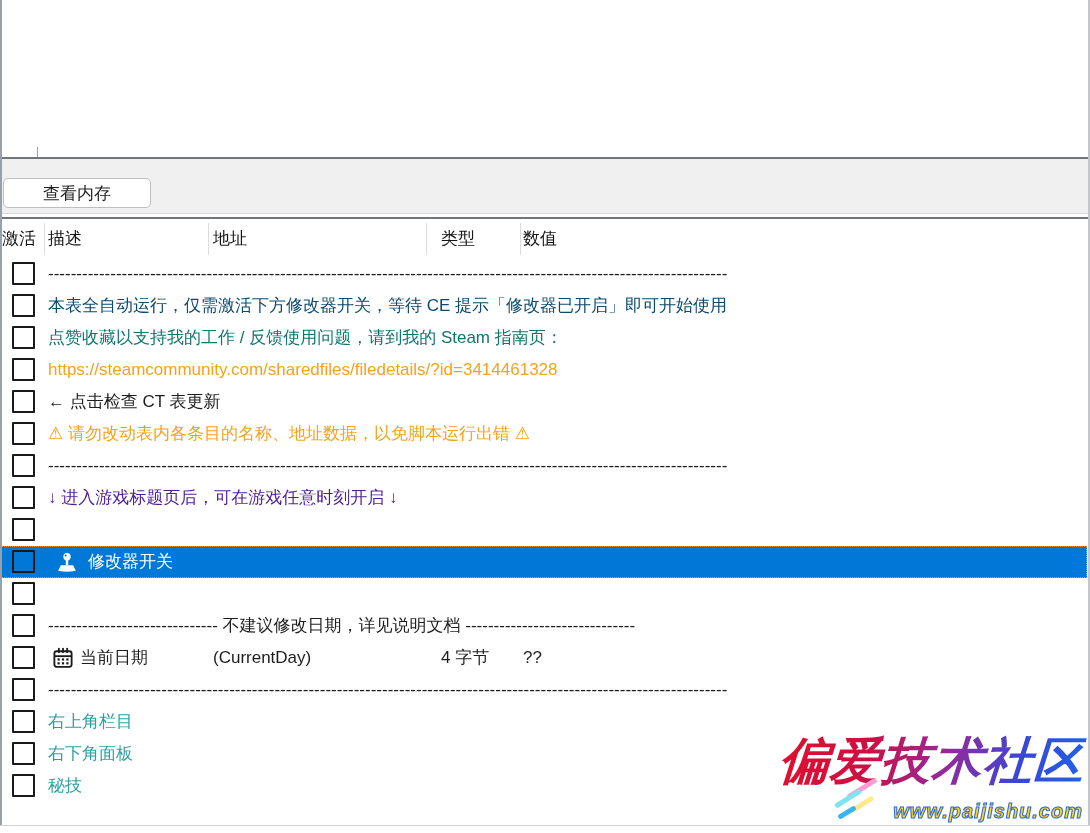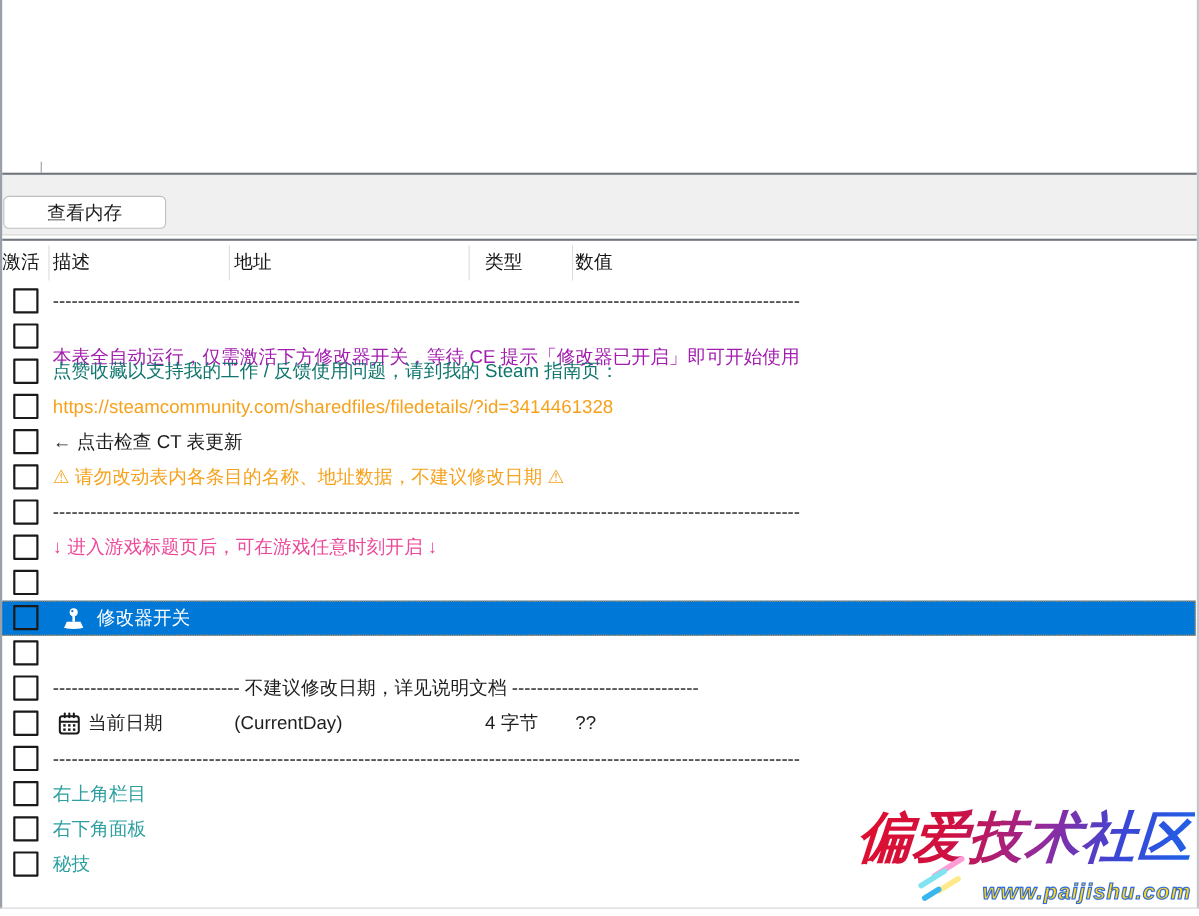--- a/index.html
+++ b/index.html
@@ -98,7 +98,7 @@
       </div>
       <div class="row" style="top: 32px;">
         <div class="cbx"></div>
-        <span class="desc" style="color: #a21caf; margin-top: 19px;">本表全自动运行，仅需激活下方修改器开关，等待 CE 提示「修改器已开启」即可开始使用</span>
+        <span class="desc" style="color: #0c4a6e;">本表全自动运行，仅需激活下方修改器开关，等待 CE 提示「修改器已开启」即可开始使用</span>
       </div>
       <div class="row" style="top: 64px;">
         <div class="cbx"></div>

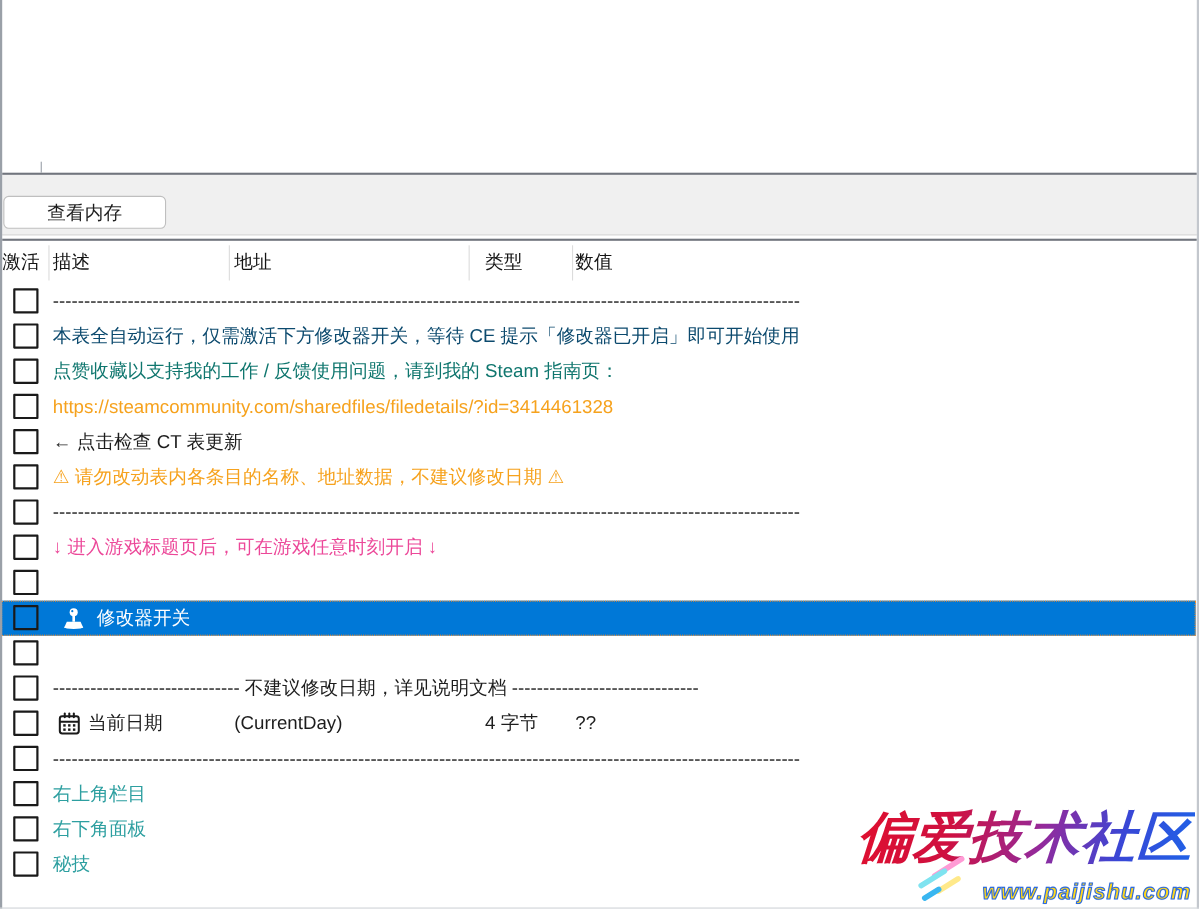--- a/index.html
+++ b/index.html
@@ -114,7 +114,7 @@
       </div>
       <div class="row" style="top: 160px;">
         <div class="cbx"></div>
-        <span class="desc" style="color: rgb(246, 162, 29);">⚠ 请勿改动表内各条目的名称、地址数据，不建议修改日期 ⚠</span>
+        <span class="desc" style="color: rgb(246, 162, 29);">⚠ 请勿改动表内各条目的名称、地址数据，以免脚本运行出错 ⚠</span>
       </div>
       <div class="row" style="top: 192px;">
         <div class="cbx"></div>

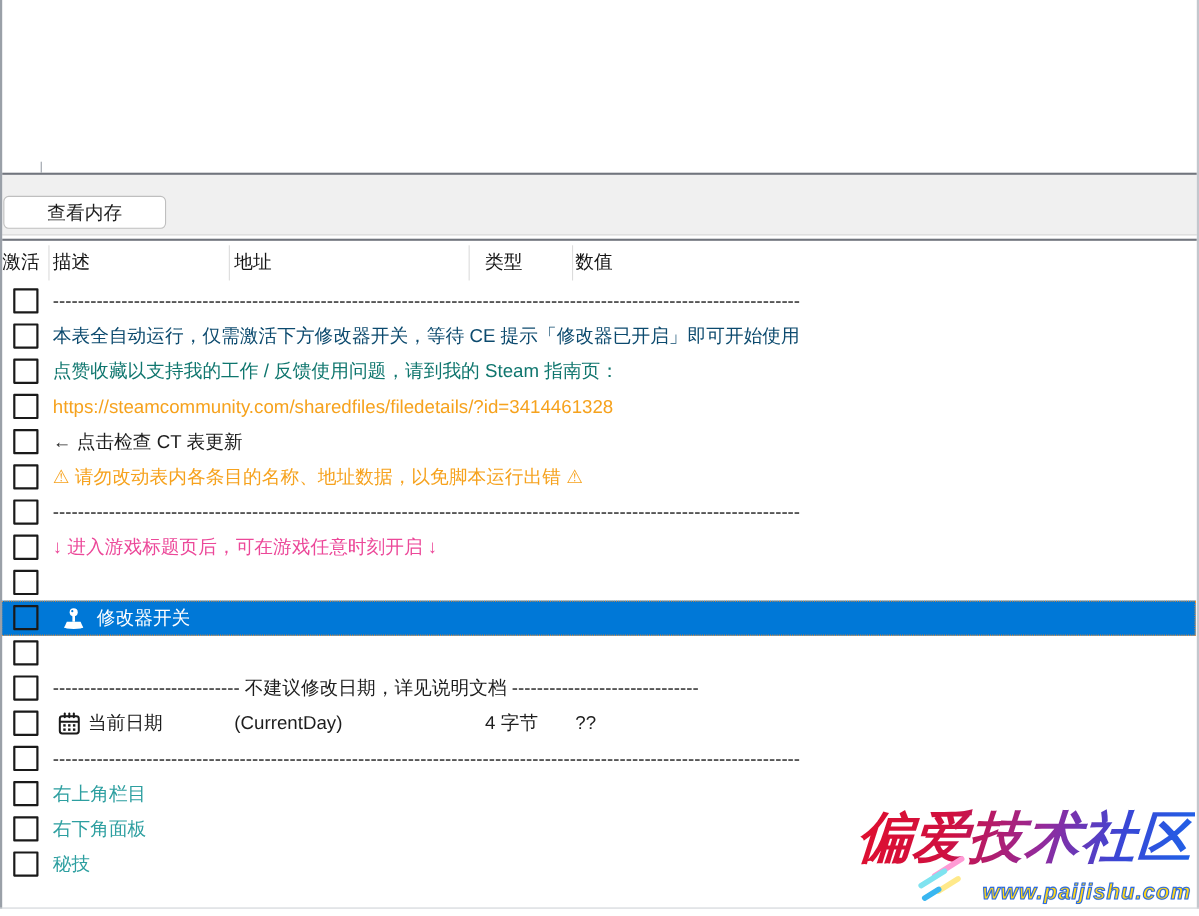--- a/index.html
+++ b/index.html
@@ -122,7 +122,7 @@
       </div>
       <div class="row" style="top: 224px;">
         <div class="cbx"></div>
-        <span class="desc" style="color: #ec4899;">↓ 进入游戏标题页后，可在游戏任意时刻开启 ↓</span>
+        <span class="desc" style="color: #4c1d95;">↓ 进入游戏标题页后，可在游戏任意时刻开启 ↓</span>
       </div>
       <div class="row" style="top: 256px;">
         <div class="cbx"></div>

